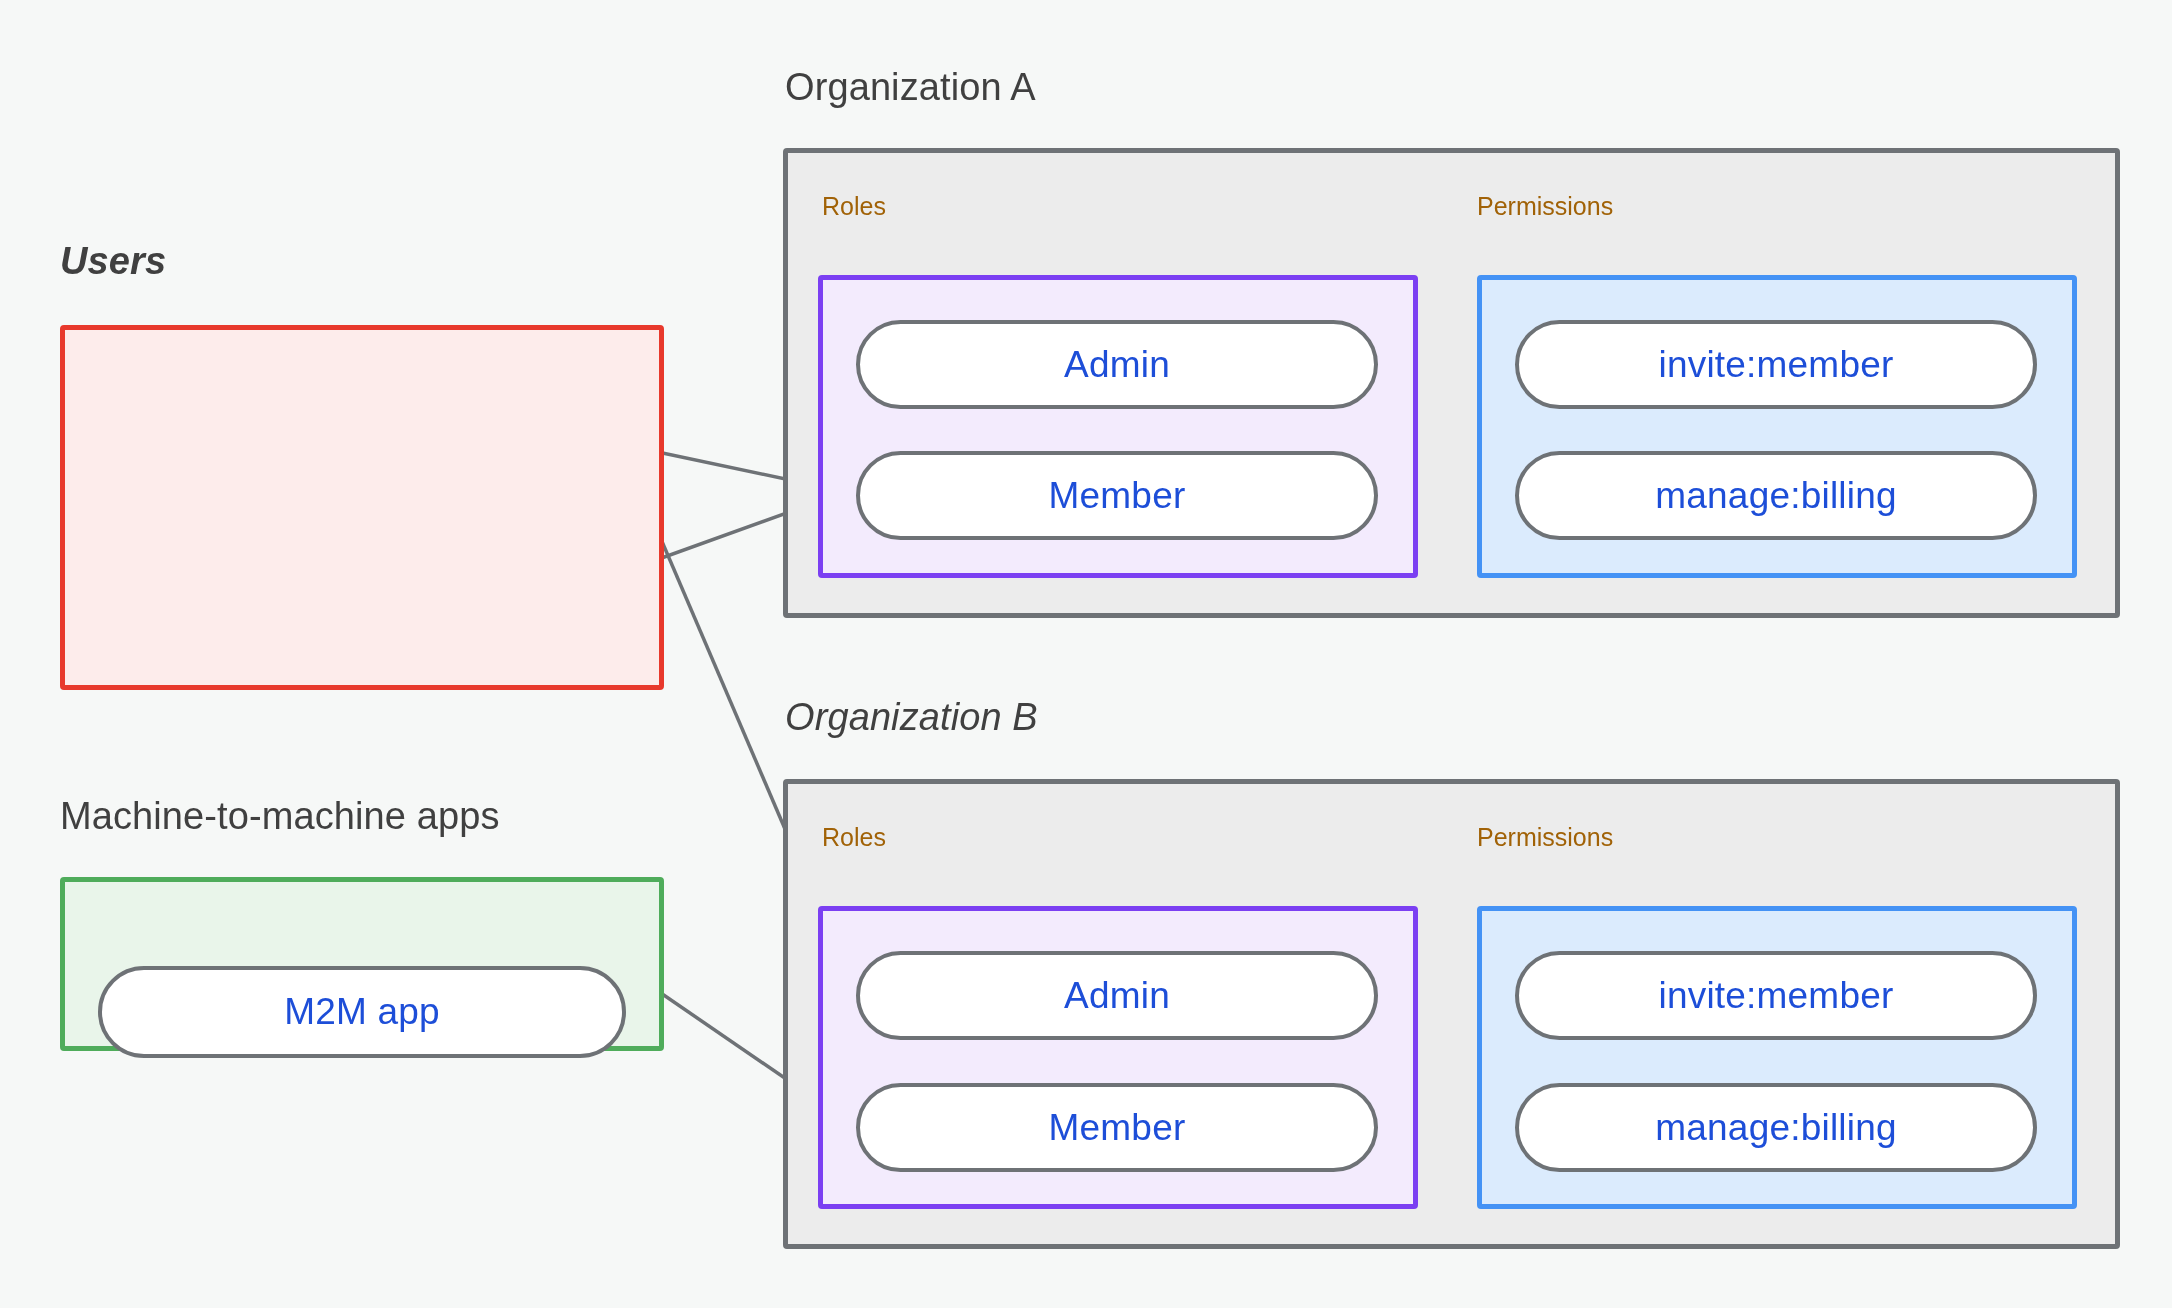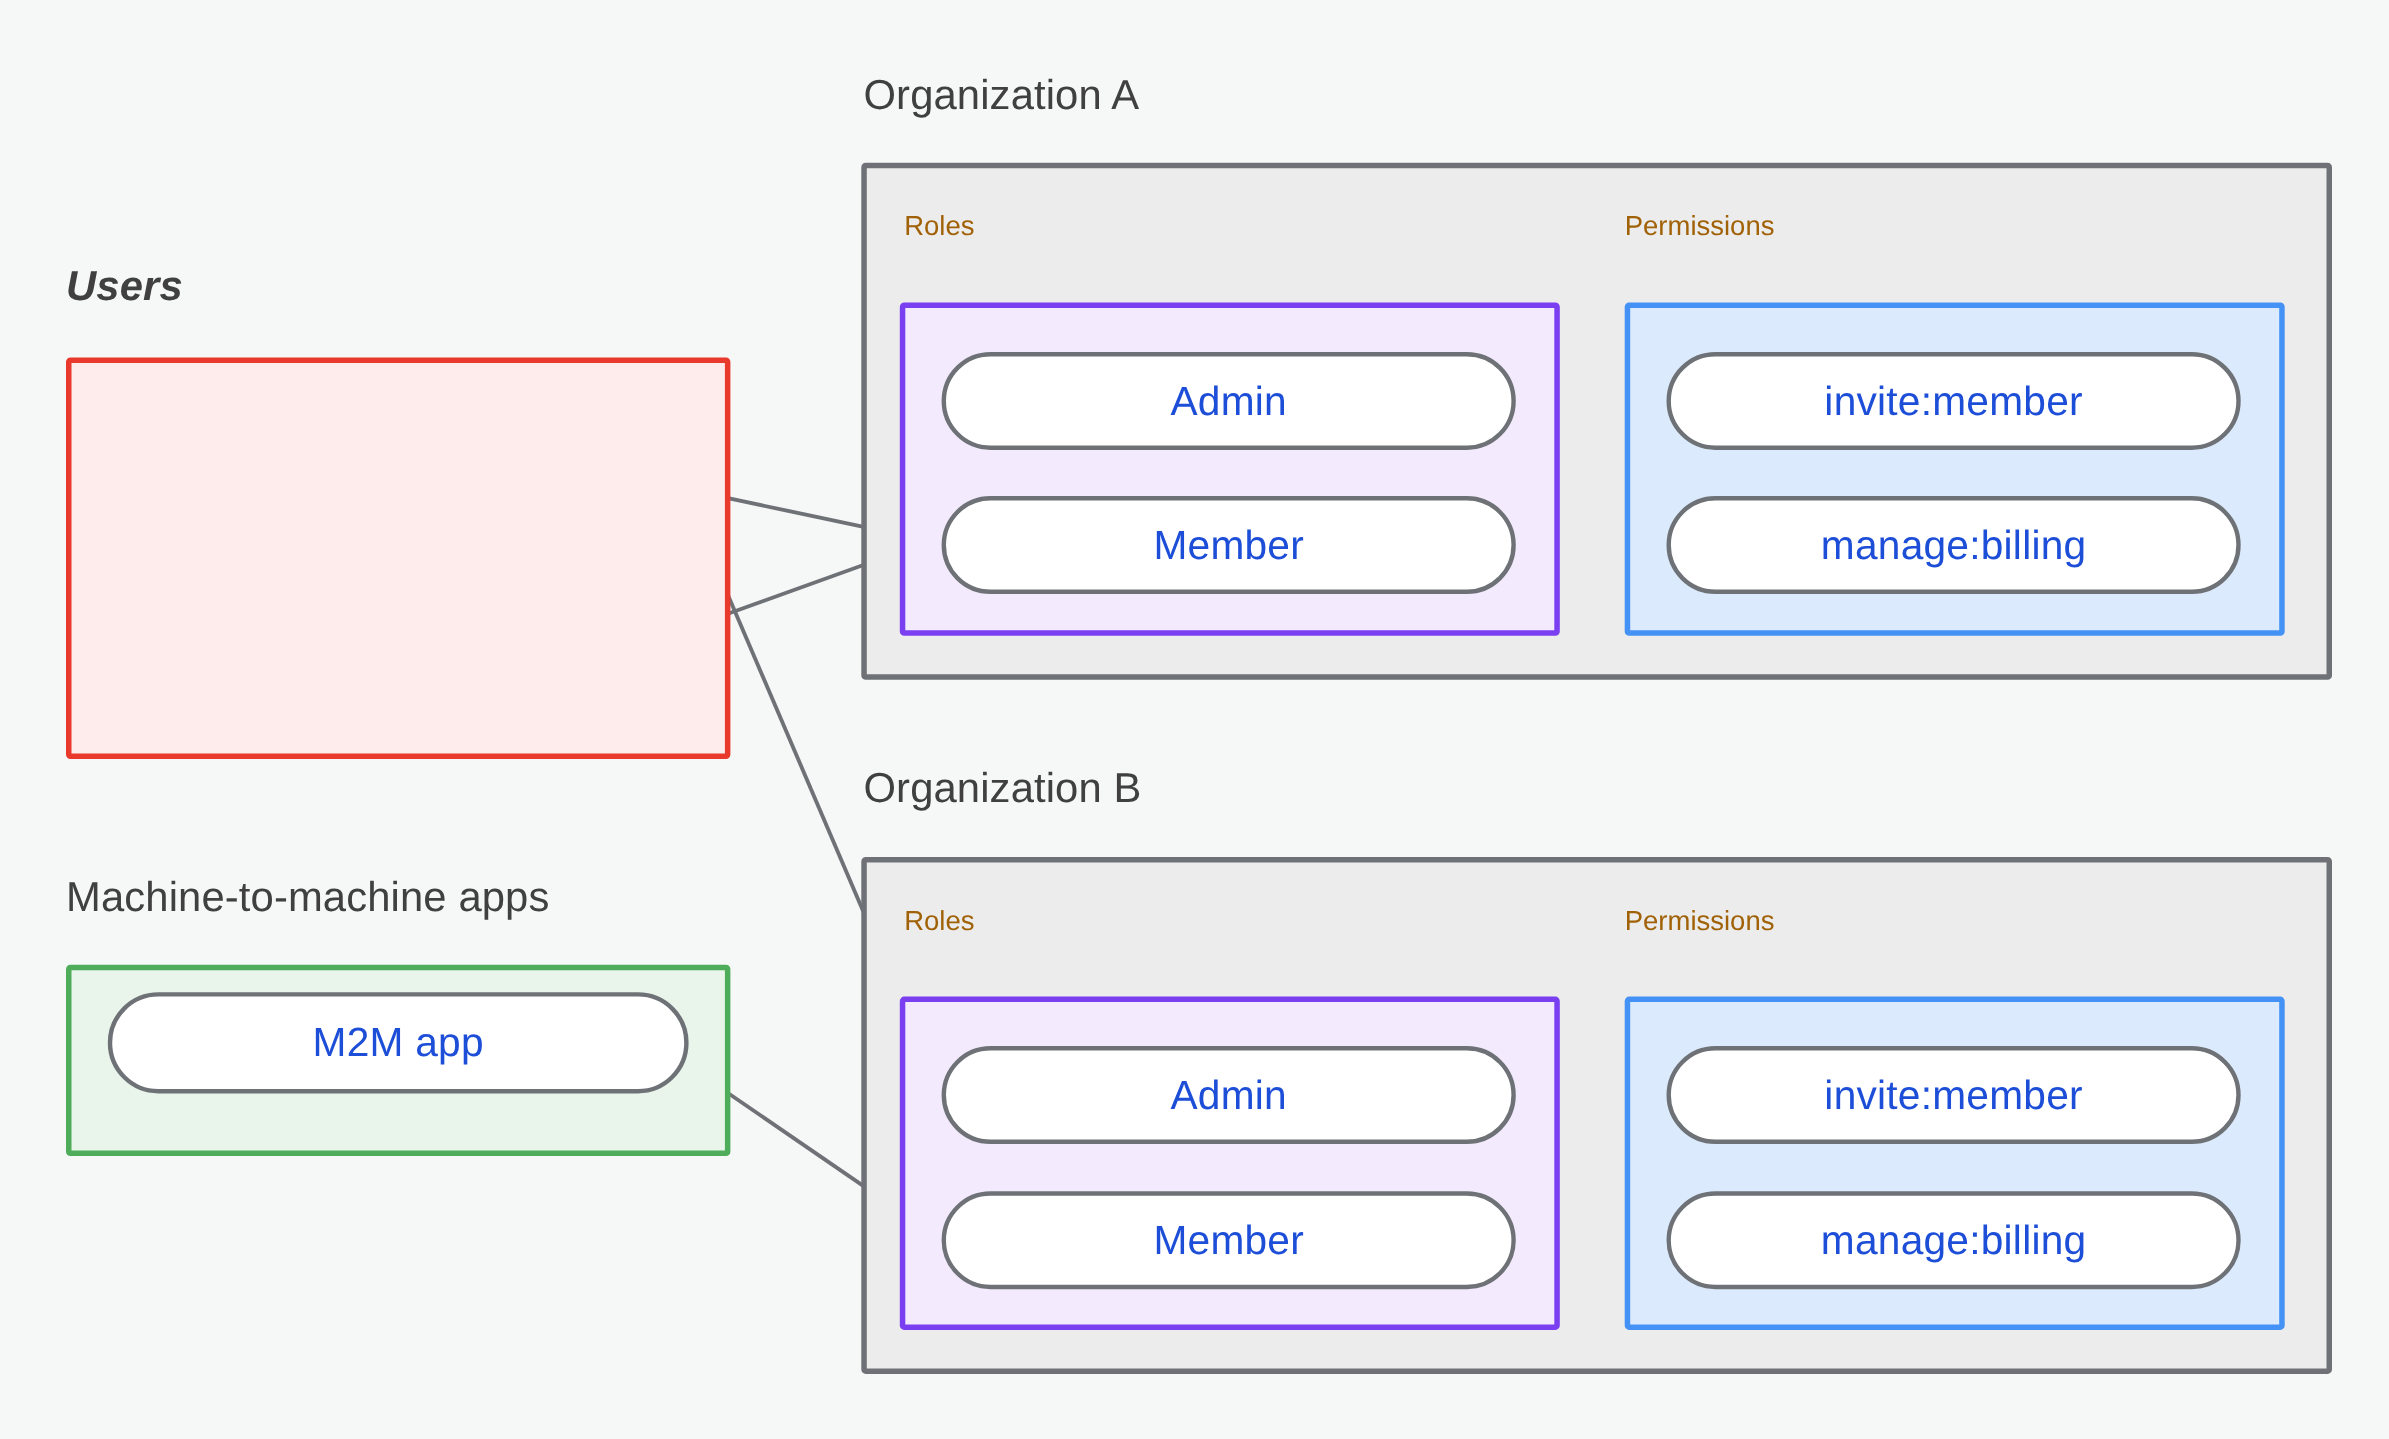--- a/index.html
+++ b/index.html
@@ -111,7 +111,7 @@
   <div class="pill" style="left:1515px;top:320px;width:522px;height:89px;">invite:member</div>
   <div class="pill" style="left:1515px;top:451px;width:522px;height:89px;">manage:billing</div>
 
-  <div class="grp-label" style="left:785px;top:696px;">Organization B</div>
+  <div class="grp-label" style="left:785px;top:696px;font-style:italic;">Organization B</div>
 
   <div class="box box-org" style="left:783px;top:779px;width:1337px;height:470px;"></div>
 

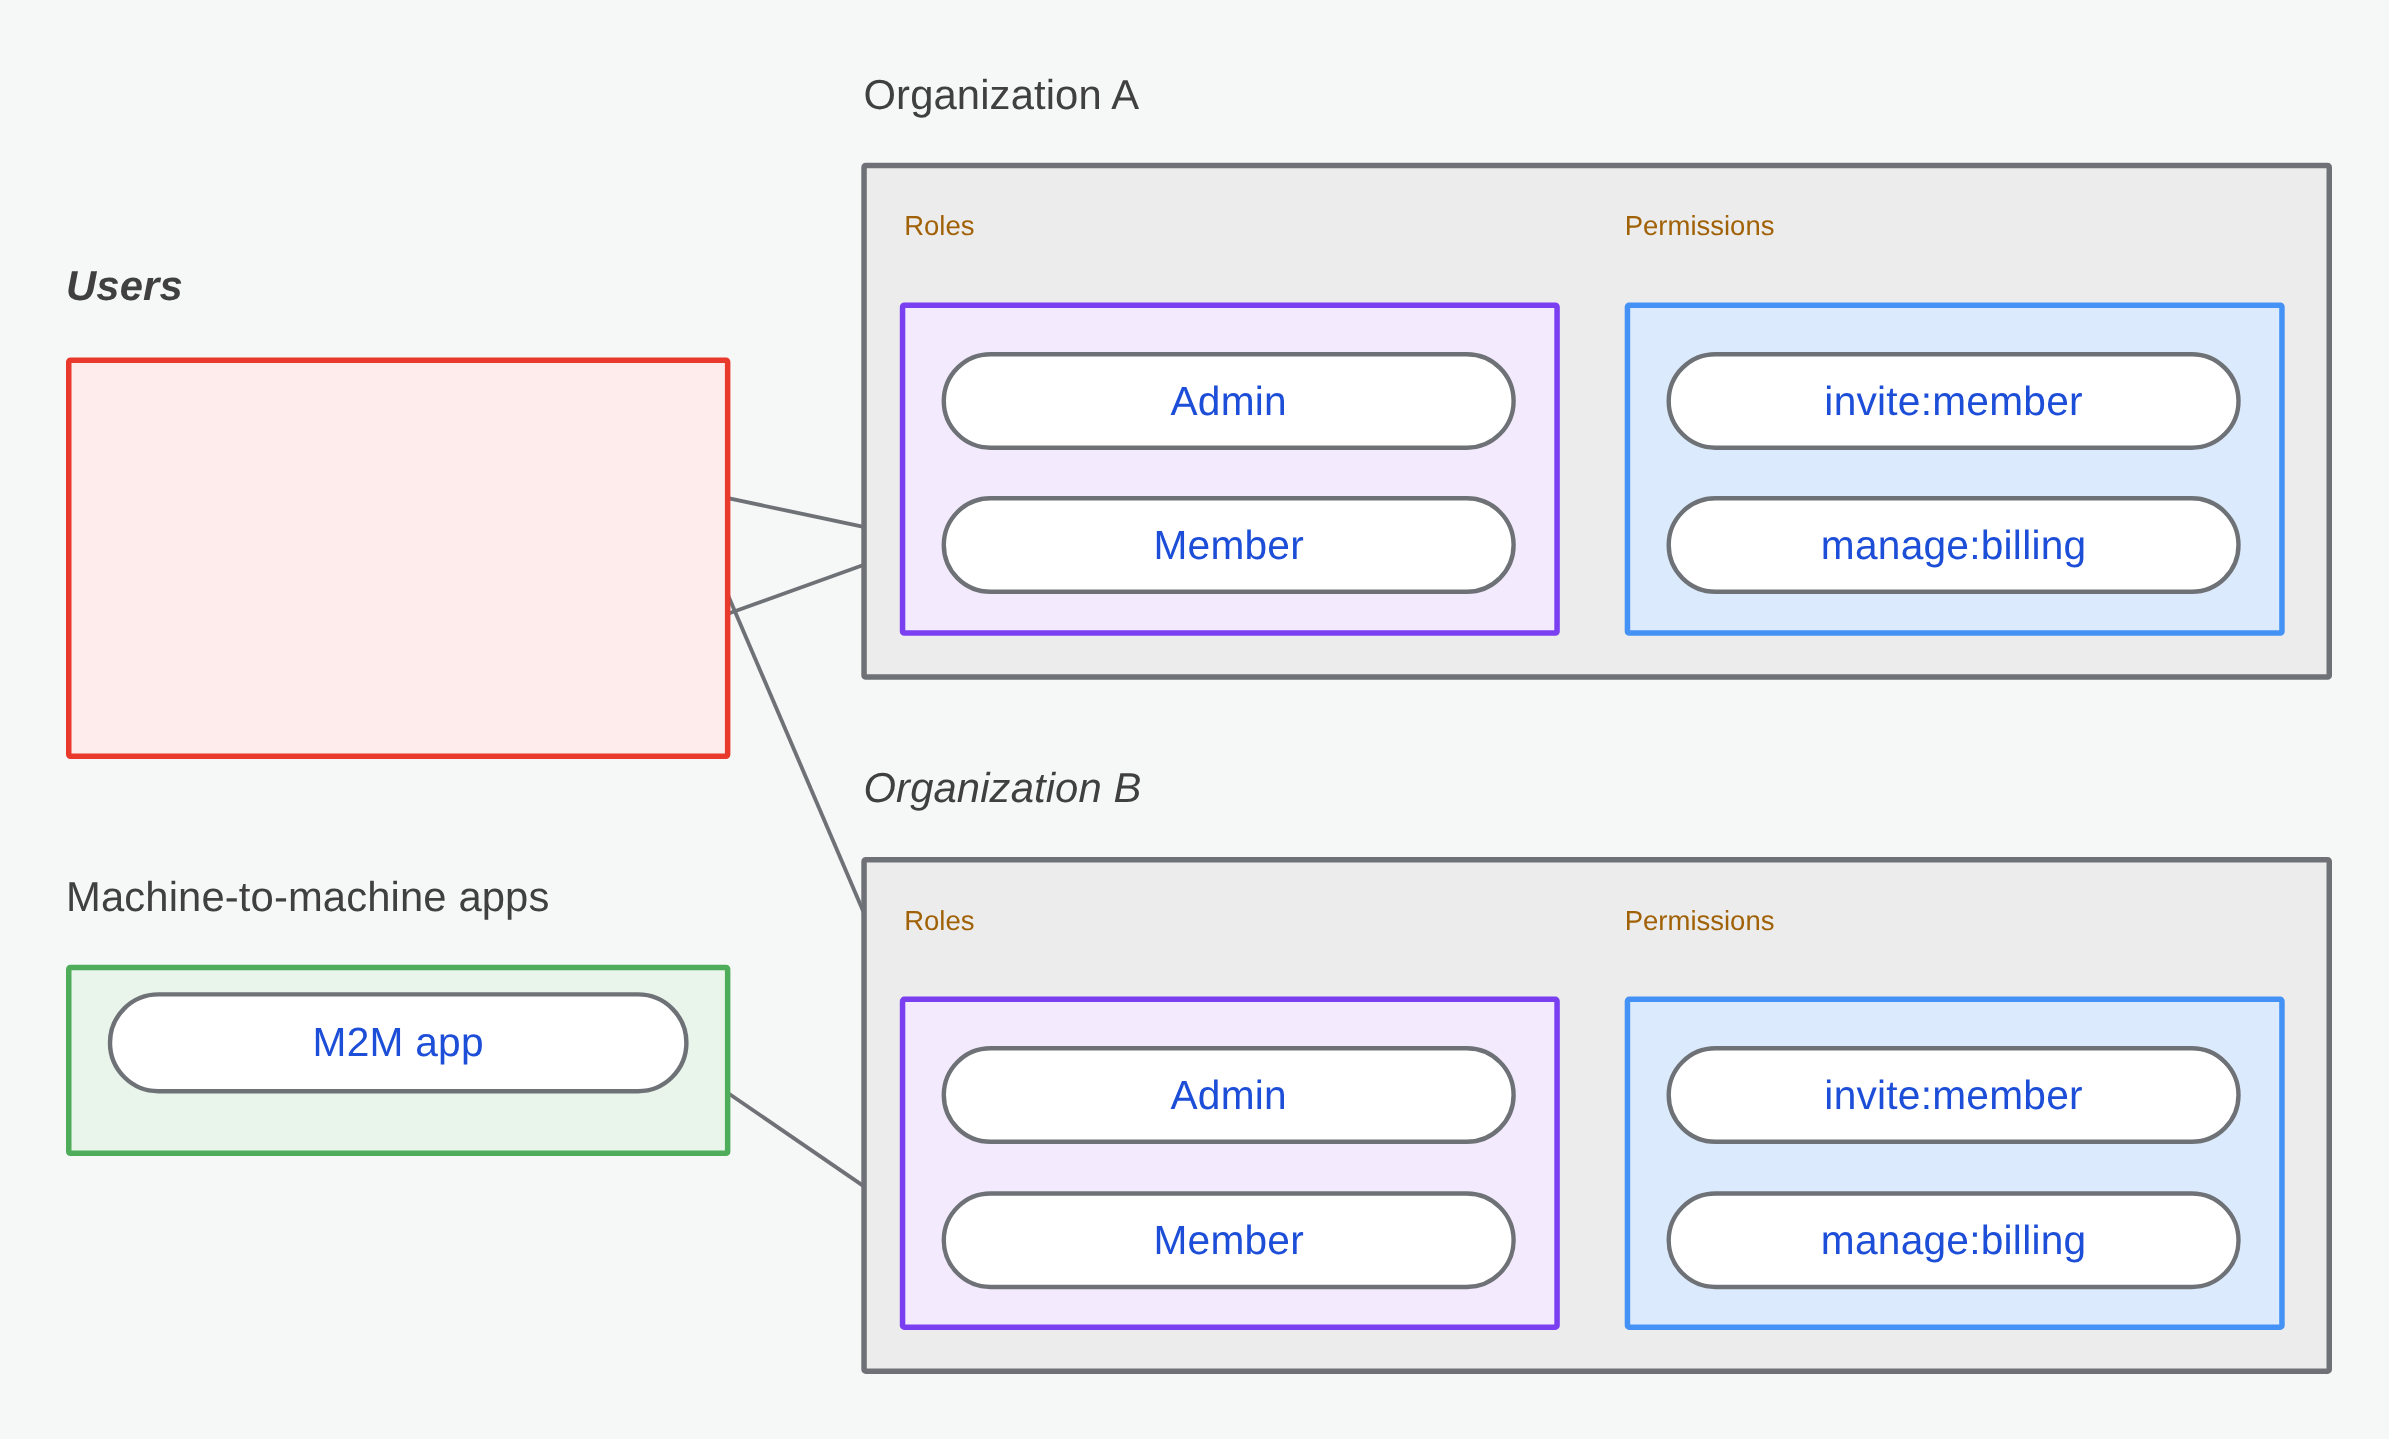--- a/index.html
+++ b/index.html
@@ -93,7 +93,7 @@
 
   <div class="box box-m2m" style="left:60px;top:877px;width:604px;height:174px;"></div>
 
-  <div class="pill" style="left:98px;top:902px;width:528px;height:92px;">M2M app</div>
+  <div class="pill" style="left:98px;top:966px;width:528px;height:92px;">M2M app</div>
 
   <div class="grp-label" style="left:785px;top:66px;">Organization A</div>
 

